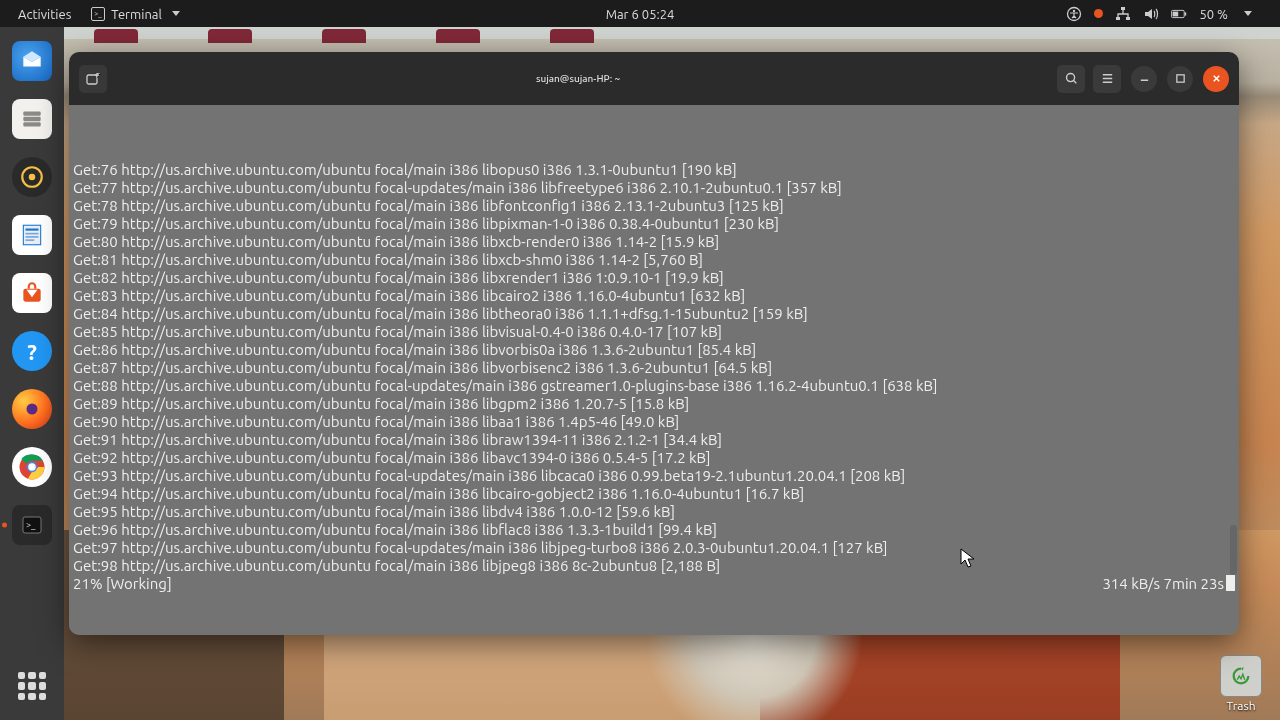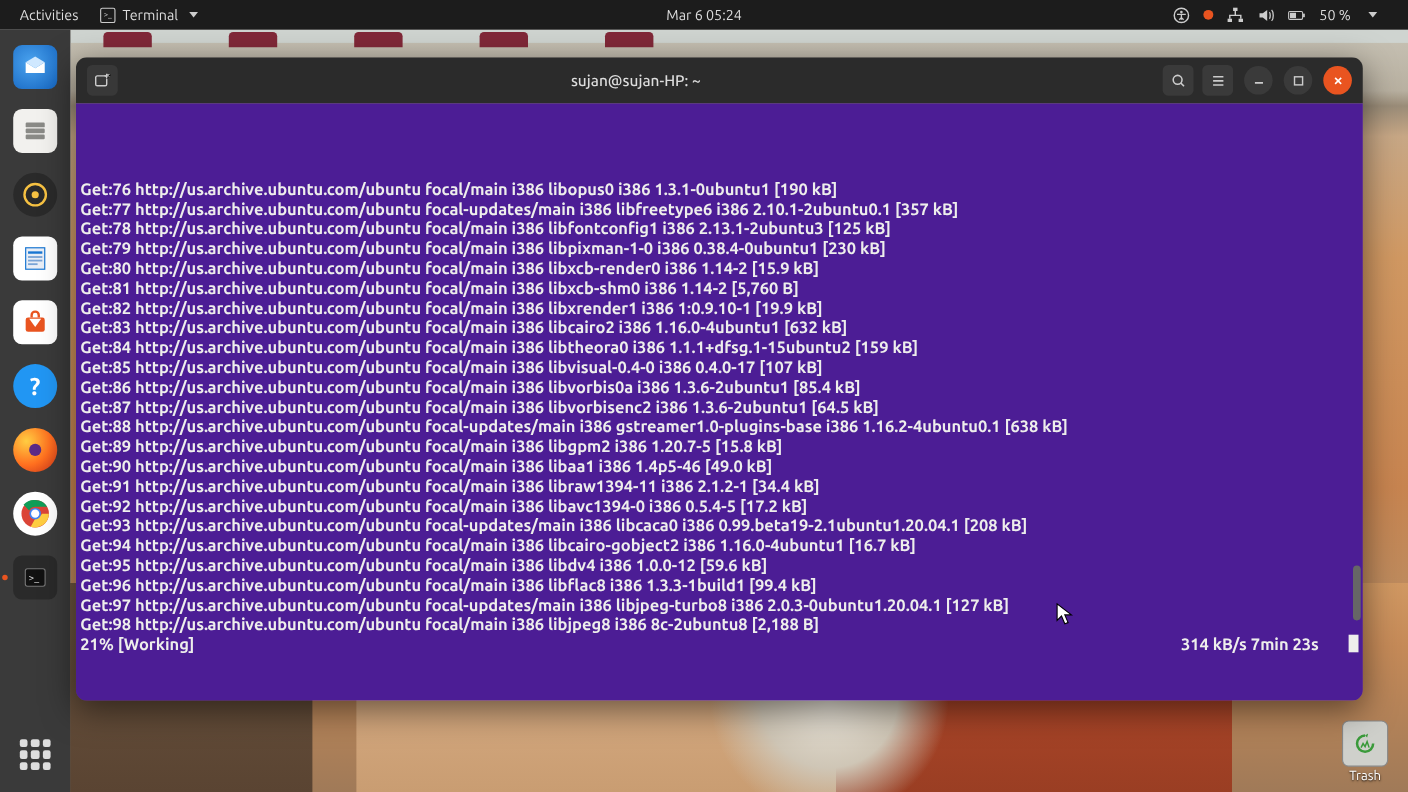--- a/index.html
+++ b/index.html
@@ -45,7 +45,7 @@
 
 
 .term-win{position:absolute;top:52px;left:69px;width:1170px;border-radius:10px;overflow:hidden;box-shadow:0 8px 30px rgba(0,0,0,.5);z-index:60;}
-.term-titlebar{height:42px;background:#2b2b2b;display:flex;align-items:center;padding:0 10px;color:#ddd;font-size:14px;}
+.term-titlebar{height:53px;background:#2b2b2b;display:flex;align-items:center;padding:0 10px;color:#ddd;font-size:10px;}
 .term-titlebar .newtab{width:28px;height:28px;border-radius:5px;display:flex;align-items:center;justify-content:center;background:#383838;cursor:pointer;}
 .term-titlebar .title{flex:1;text-align:center;font-weight:500;}
 .term-titlebar .tb-btn{width:28px;height:28px;border-radius:5px;background:#3a3a3a;display:flex;align-items:center;justify-content:center;margin-left:8px;cursor:pointer;color:#ccc;}

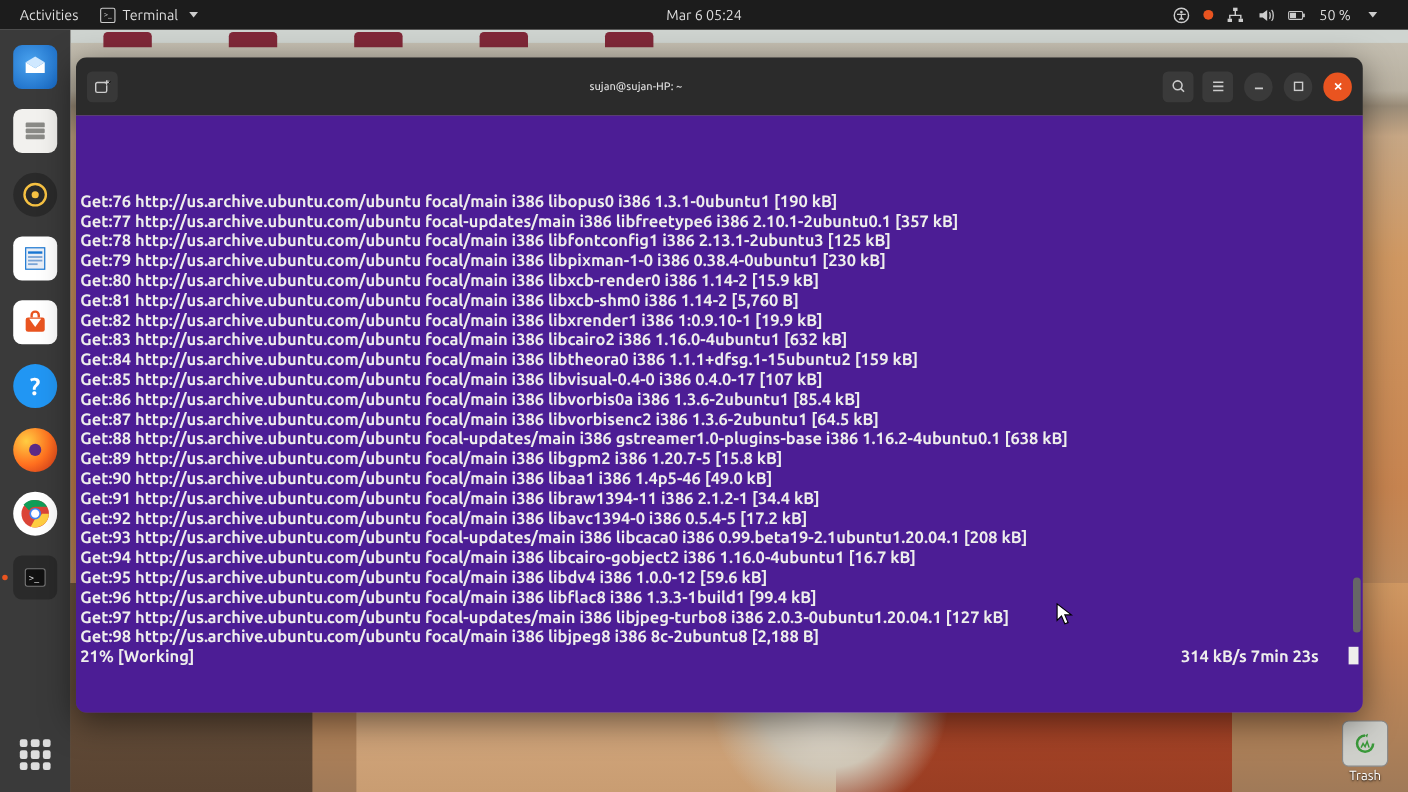--- a/index.html
+++ b/index.html
@@ -51,7 +51,7 @@
 .term-titlebar .tb-btn{width:28px;height:28px;border-radius:5px;background:#3a3a3a;display:flex;align-items:center;justify-content:center;margin-left:8px;cursor:pointer;color:#ccc;}
 .term-titlebar .tb-circle{width:26px;height:26px;border-radius:50%;background:#3a3a3a;display:flex;align-items:center;justify-content:center;margin-left:10px;cursor:pointer;color:#ccc;}
 .term-titlebar .tb-close{background:#E95420;color:#fff;}
-.term-body{background:#4c1d95;padding:15px 4px 6px 4px;font-family:"Ubuntu Mono","DejaVu Sans Mono",monospace;font-size:15px;line-height:18px;color:#eeeeec;white-space:pre;position:relative;font-weight:bold;}
+.term-body{background:#737373;padding:2px 4px 6px 4px;font-family:"Ubuntu Mono","DejaVu Sans Mono",monospace;font-size:15px;line-height:18px;color:#eeeeec;white-space:pre;position:relative;}
 .term-body .line{white-space:pre;}
 .term-body .status{display:flex;gap:25px;}
 .term-body .status .fill{flex:1;}

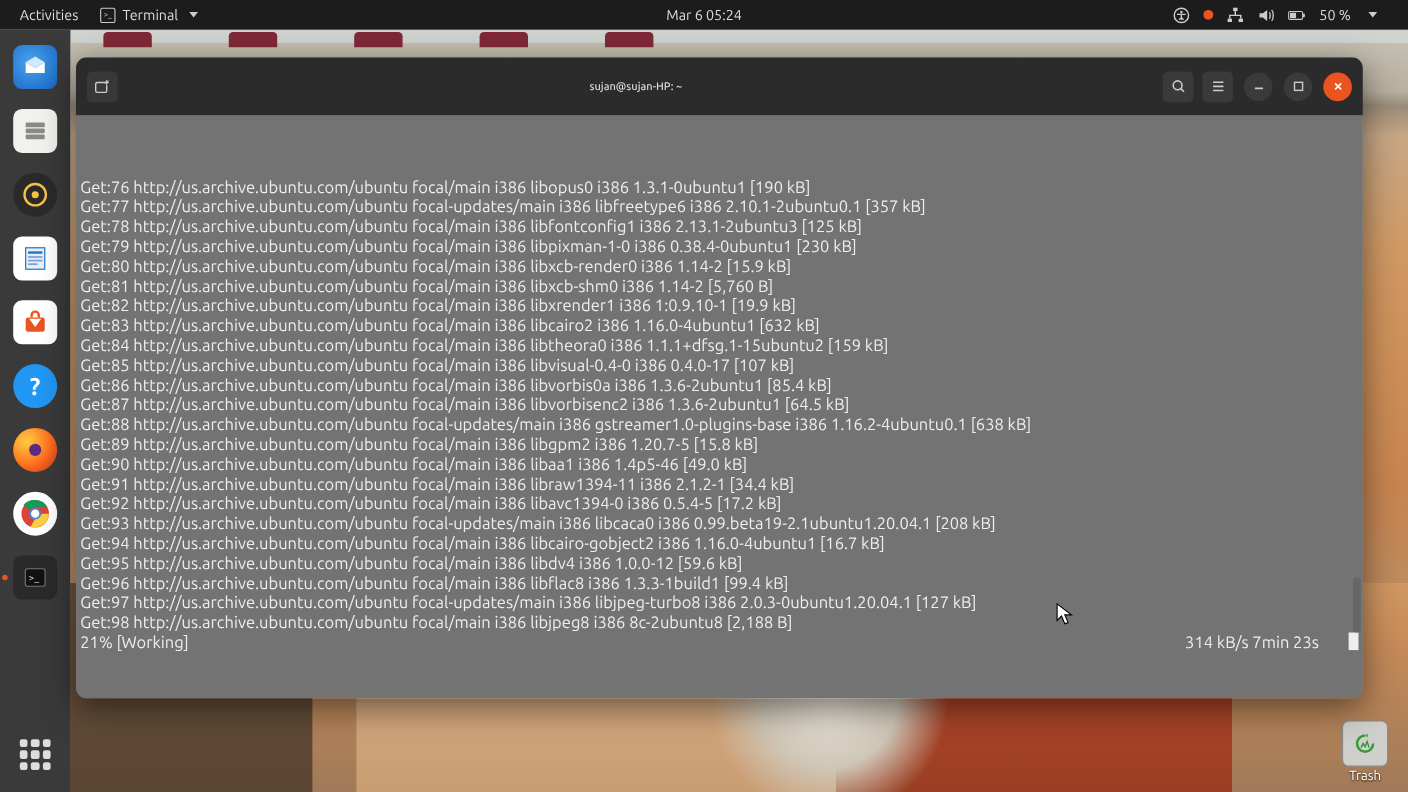--- a/index.html
+++ b/index.html
@@ -53,7 +53,7 @@
 .term-titlebar .tb-close{background:#E95420;color:#fff;}
 .term-body{background:#737373;padding:2px 4px 6px 4px;font-family:"Ubuntu Mono","DejaVu Sans Mono",monospace;font-size:15px;line-height:18px;color:#eeeeec;white-space:pre;position:relative;}
 .term-body .line{white-space:pre;}
-.term-body .status{display:flex;gap:25px;}
+.term-body .status{display:flex;}
 .term-body .status .fill{flex:1;}
 .term-body .cursor{display:inline-block;width:9px;height:16px;background:#eeeeec;vertical-align:text-bottom;margin-left:2px;}
 .term-scroll{position:absolute;right:2px;top:420px;width:7px;height:50px;background:#666;border-radius:4px;}

